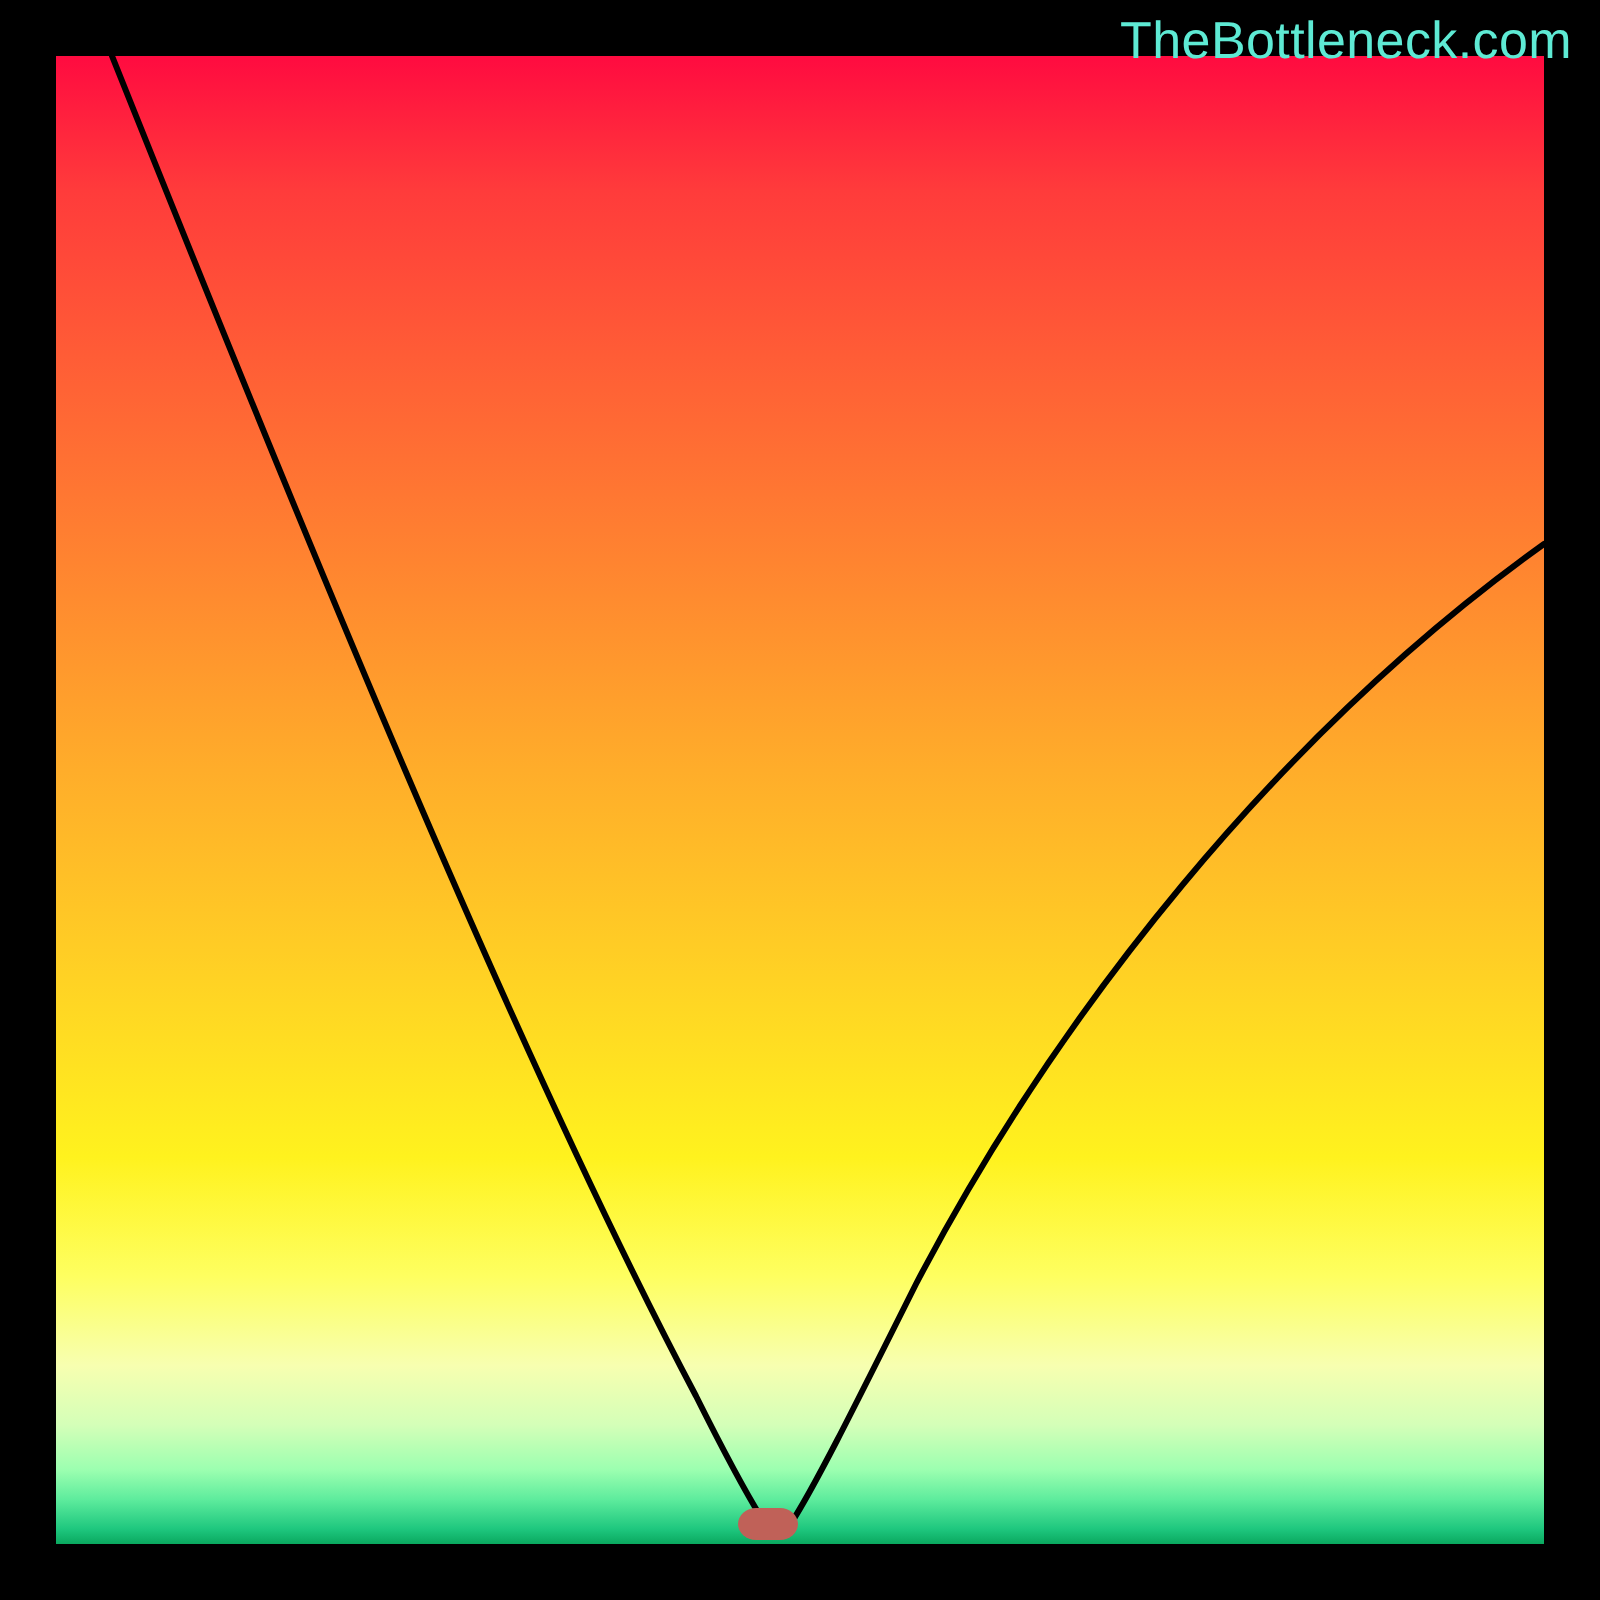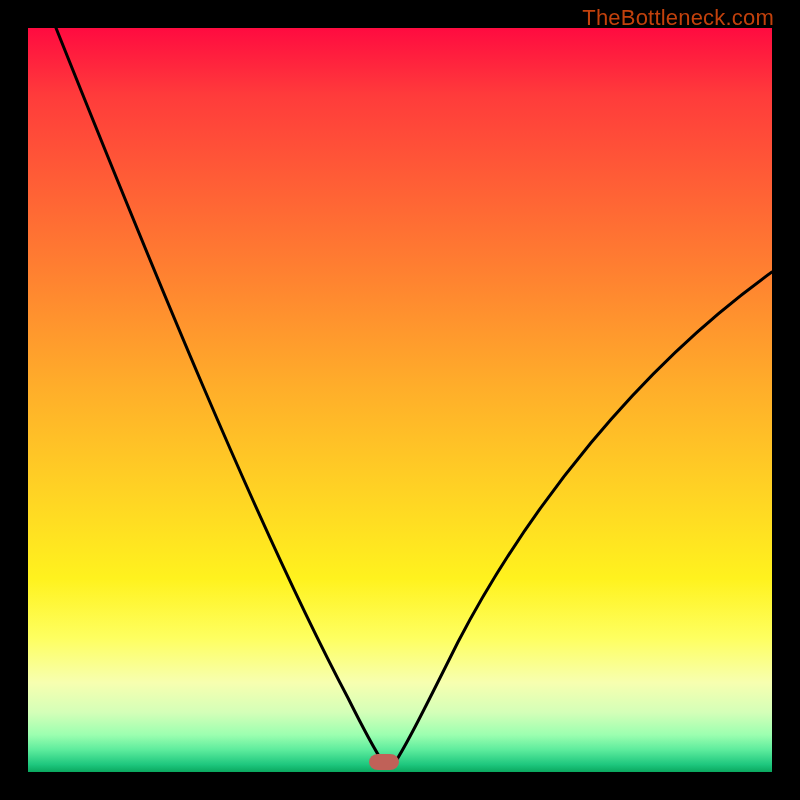--- a/index.html
+++ b/index.html
@@ -57,9 +57,9 @@
   .watermark {
     position: absolute;
     top: 5px;
-    right: 26px;
-    color: #c2410c;
-    font-size: 22px;
+    right: 14px;
+    color: #5eead4;
+    font-size: 26px;
     letter-spacing: 0.2px;
     font-weight: 500;
   }

